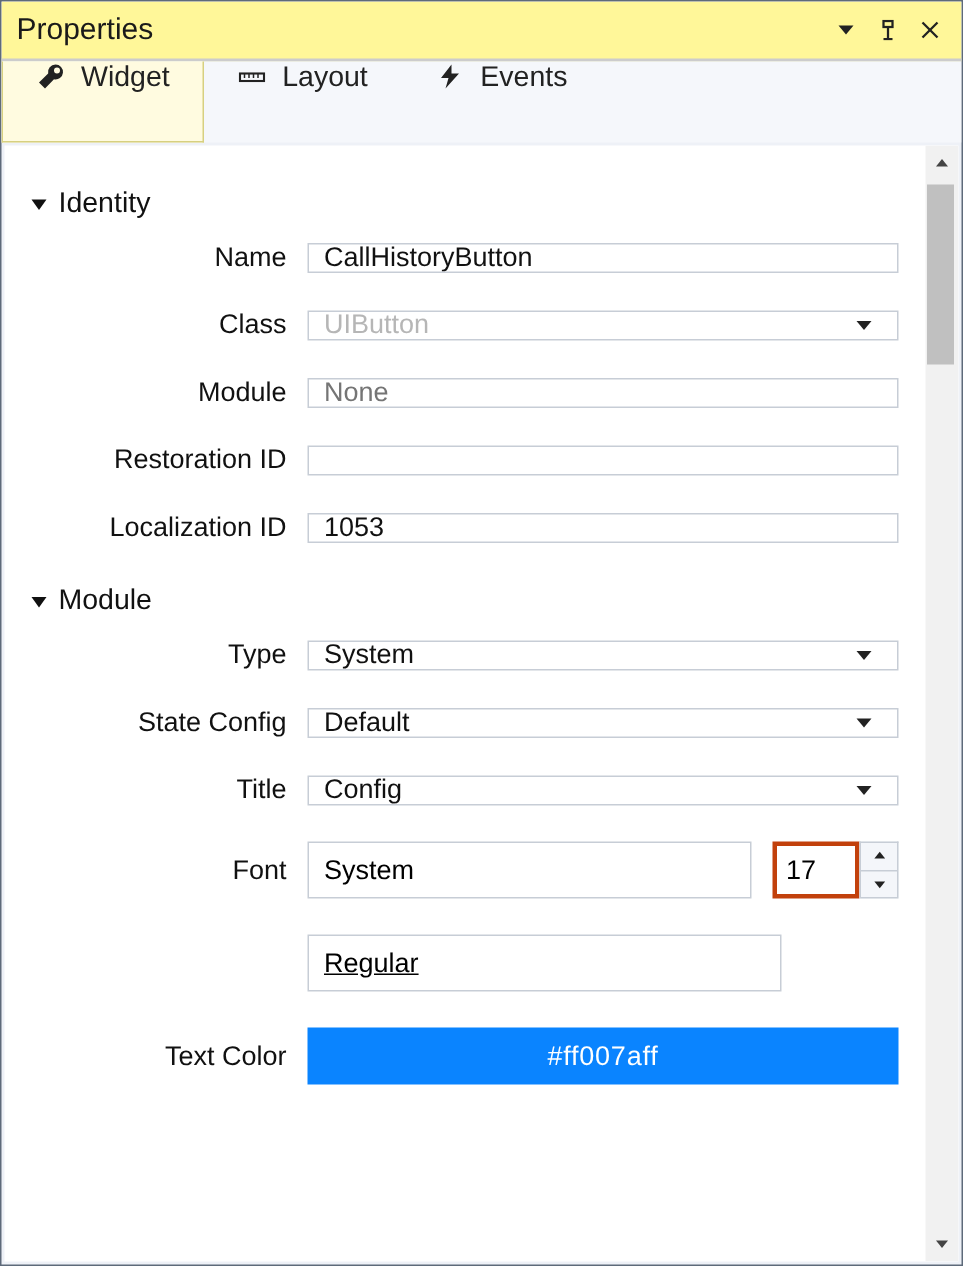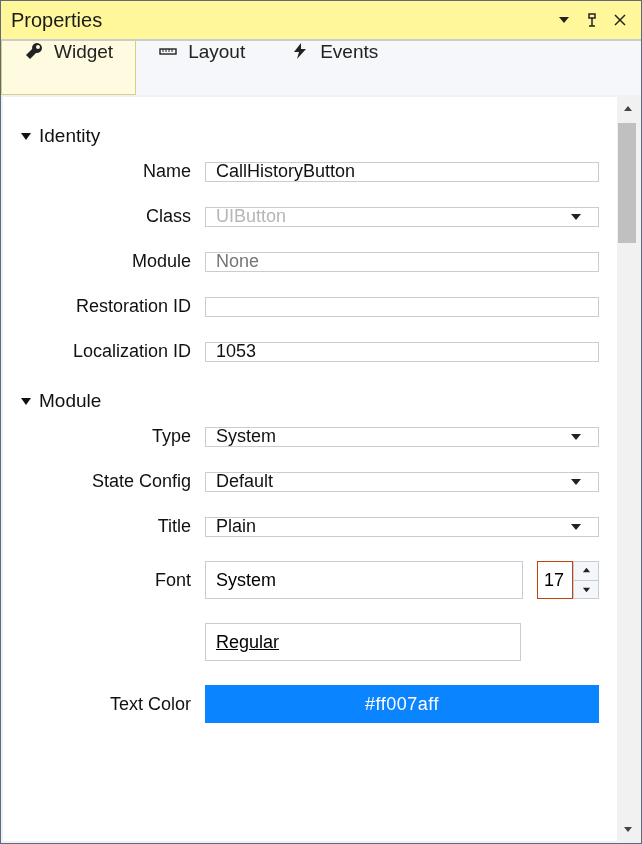--- a/index.html
+++ b/index.html
@@ -165,7 +165,7 @@
     <div class="field-row">
       <div class="field-label">Title</div>
       <div class="field-input select">
-        <span>Plain</span>
+        <span>Config</span>
         <span class="chev">
             <svg viewBox="0 0 12 12">
               <polygon points="1,3 11,3 6,9"></polygon>

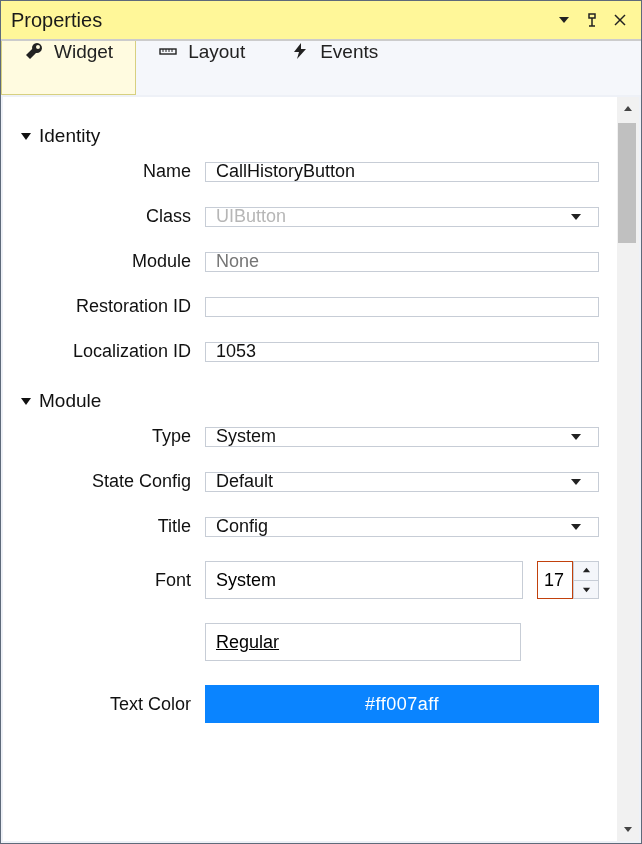--- a/index.html
+++ b/index.html
@@ -36,7 +36,7 @@
   .font-row { display: flex; align-items: center; gap: 14px; }
   .font-select { flex: 1; height: 38px; border: 1px solid #c7cdd6; background: #fff; display: flex; align-items: center; justify-content: space-between; padding: 0 8px 0 10px; font-size: 18px; }
   .font-size-wrap { display: flex; align-items: stretch; height: 38px; }
-  .font-size { width: 36px; border: 1px solid #c2410c; font-size: 18px; padding: 0 6px; }
+  .font-size { width: 58px; border: 3px solid #c2410c; font-size: 18px; padding: 0 6px; }
   .spinner { display: flex; flex-direction: column; width: 26px; }
   .spinner-btn { flex: 1; border: 1px solid #c7cdd6; background: #f4f6fa; display: flex; align-items: center; justify-content: center; cursor: pointer; }
   .spinner-btn:first-child { border-bottom: none; }

